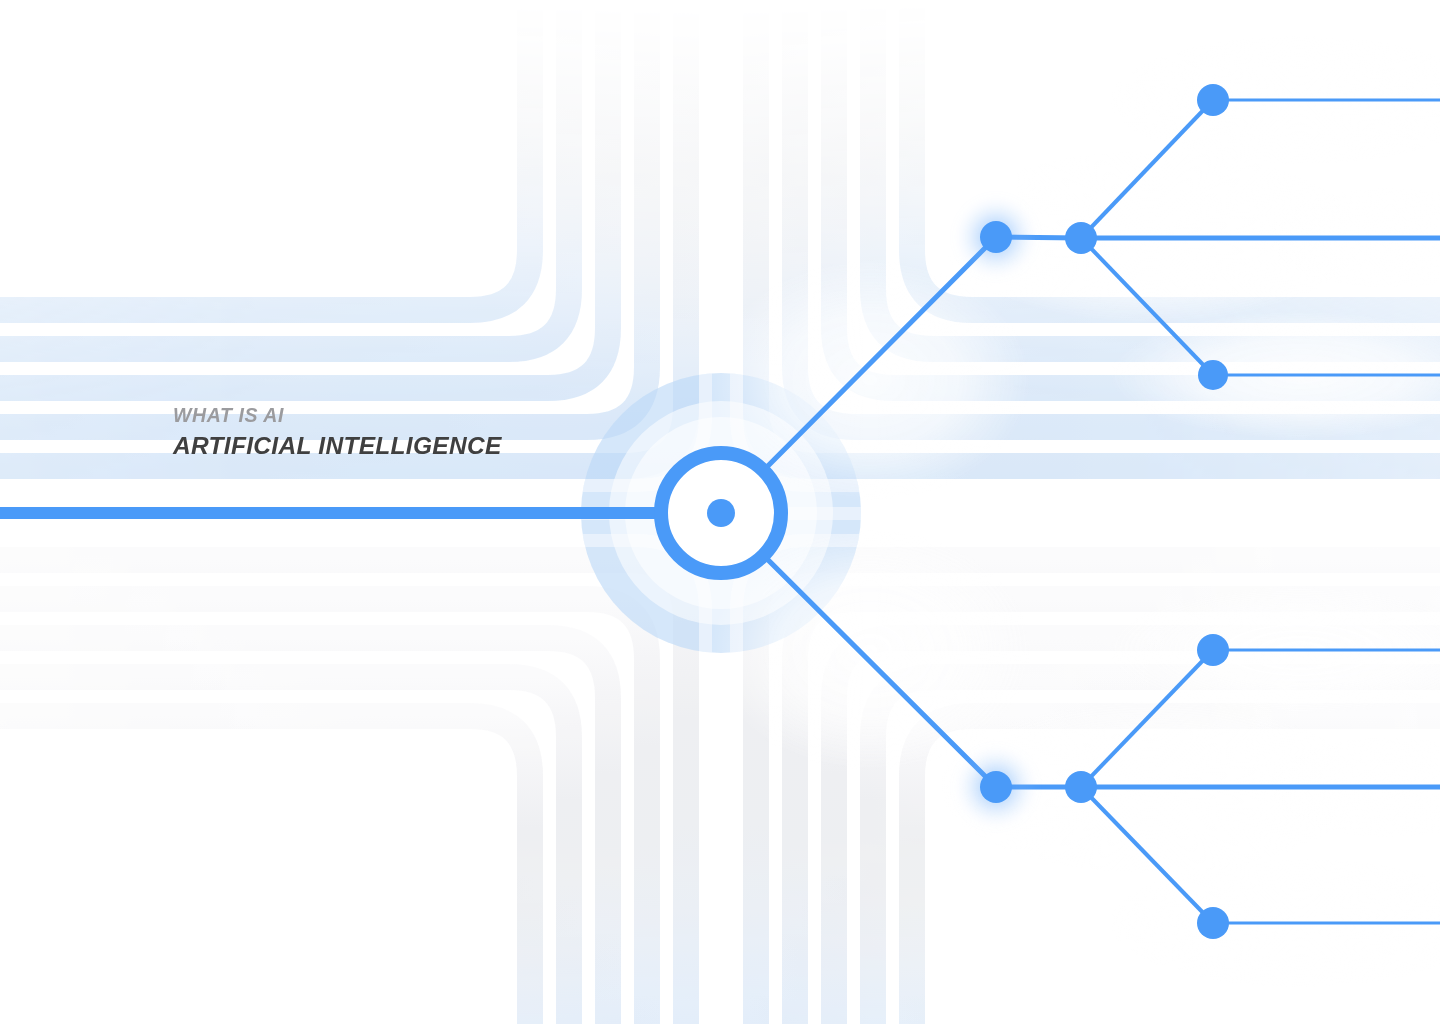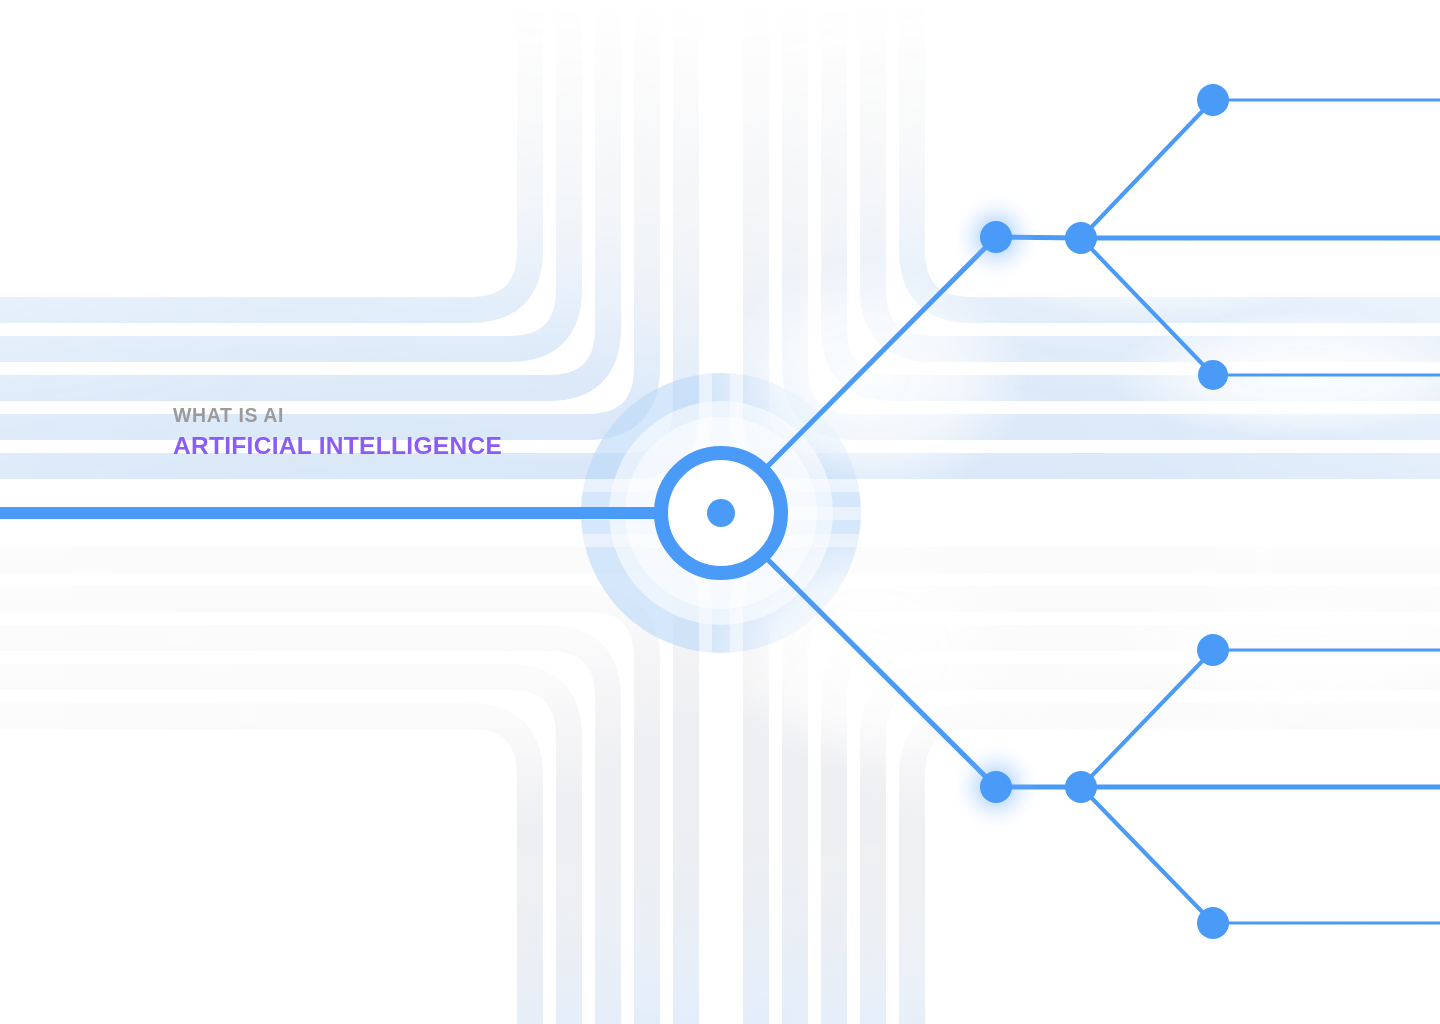--- a/index.html
+++ b/index.html
@@ -19,6 +19,7 @@
     height: 1024px;
     background: #ffffff;
     overflow: hidden;
+    font-style: italic;
   }
   #art {
     position: absolute;

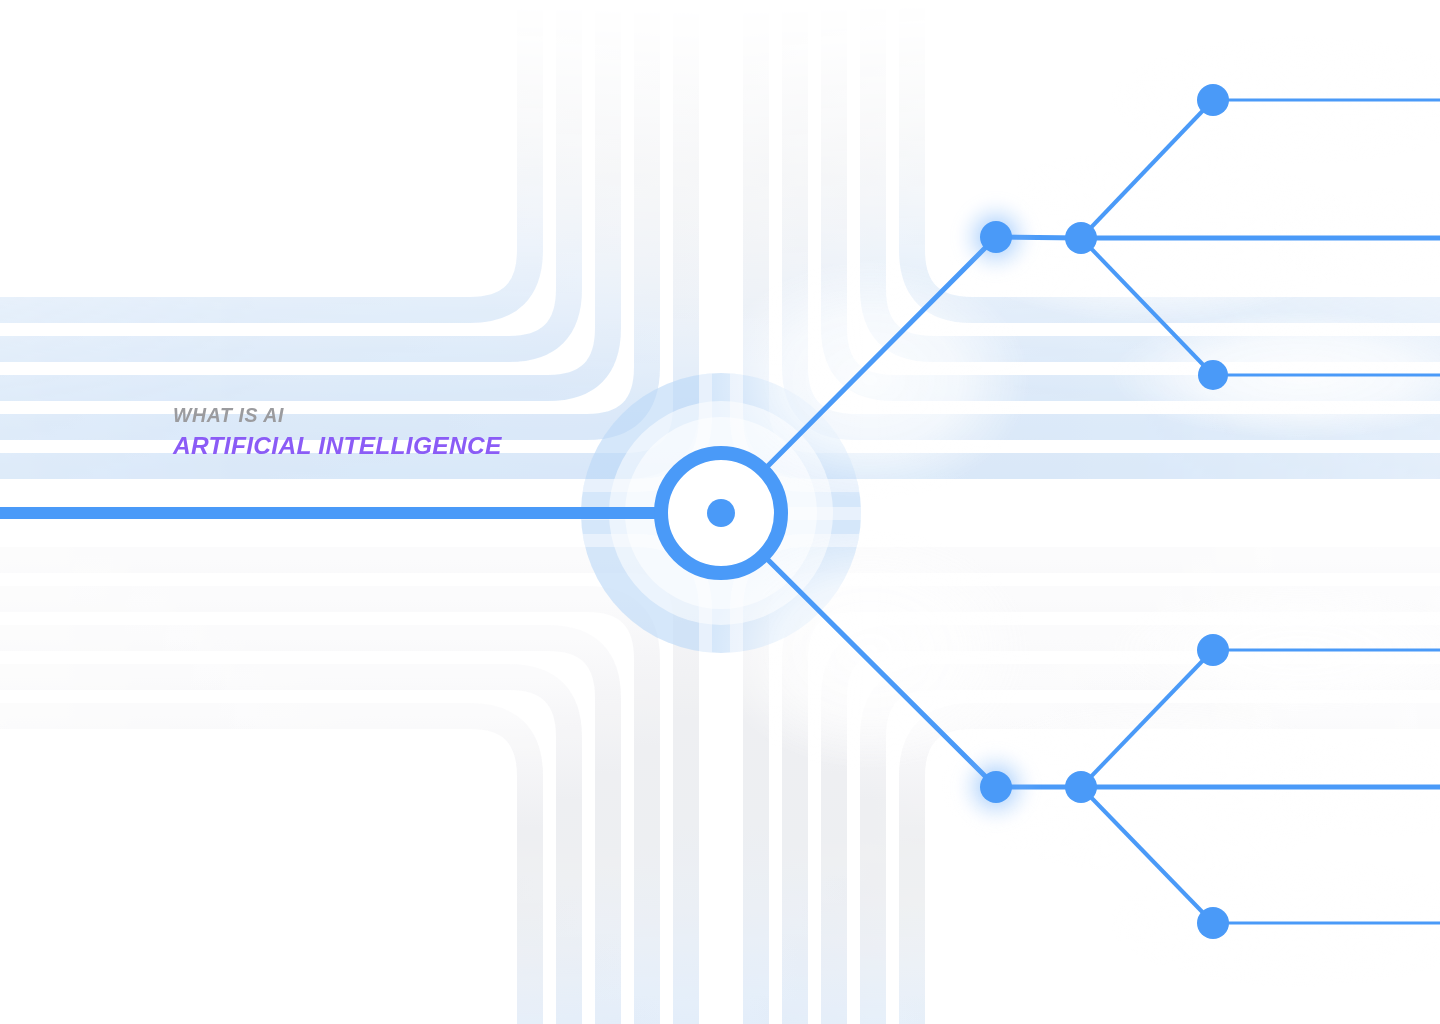--- a/index.html
+++ b/index.html
@@ -49,7 +49,7 @@
     font-size: 24.5px;
     font-weight: 700;
     letter-spacing: 0.3px;
-    color: #8b5cf6;
+    color: #404040;
     white-space: nowrap;
   }
 </style>

